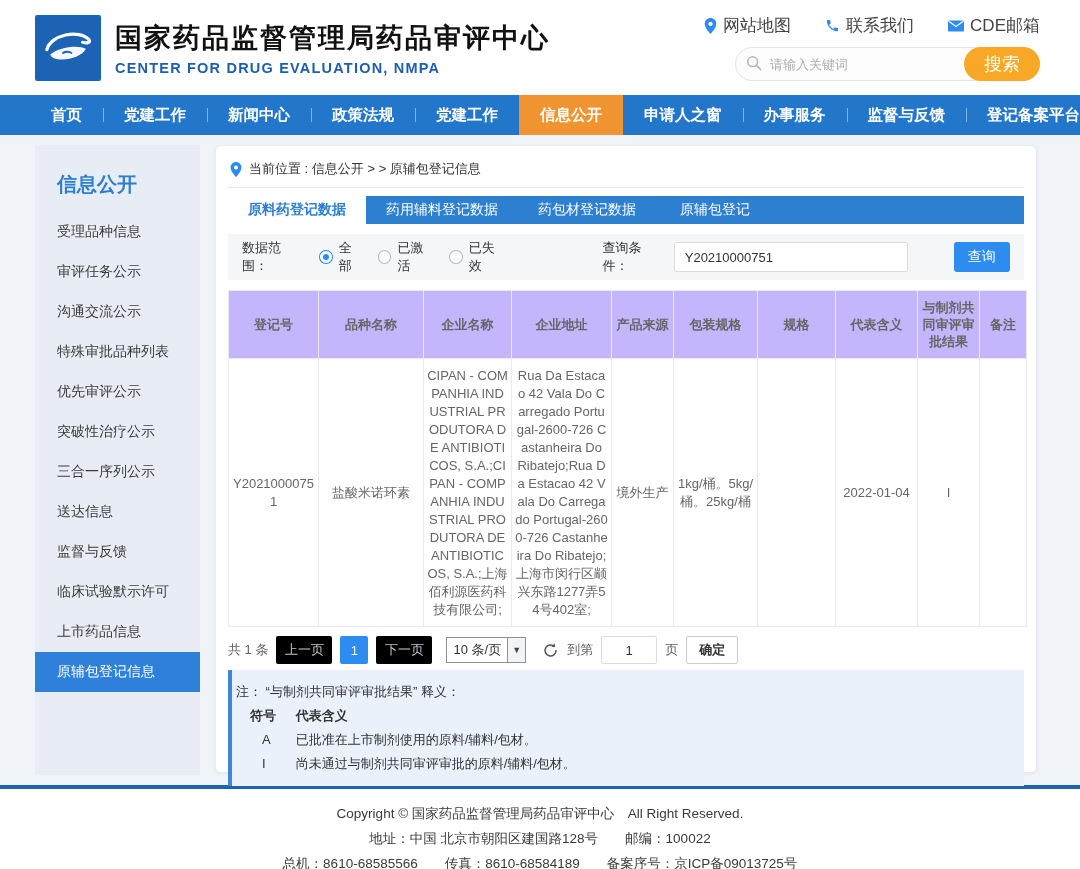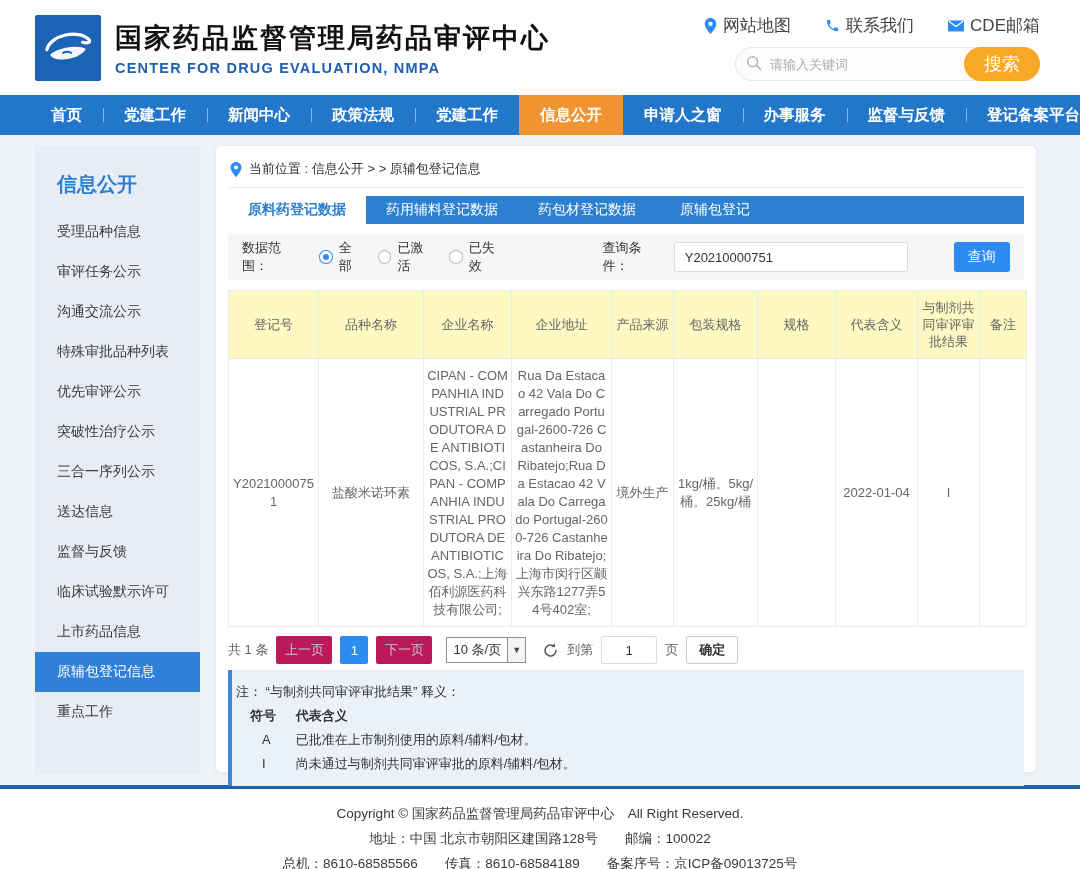--- a/index.html
+++ b/index.html
@@ -74,7 +74,7 @@
   
   table{margin-top:10px;border-collapse:collapse;table-layout:fixed;width:798px;font-size:13px;color:#666;}
   th,td{border:1px solid #e8eaec;text-align:center;vertical-align:middle;word-break:break-all;}
-  th{background:#fef9c3;font-weight:normal;color:#666;padding:8px 3px;line-height:17px;}
+  th{background:#c4b5fd;font-weight:bold;color:#666;padding:8px 3px;line-height:17px;}
   td{background:#fff;padding:6px 3px;line-height:18px;height:268px;}
   
   .pager{margin-top:9px;display:flex;align-items:center;gap:8px;font-size:13px;color:#606266;}

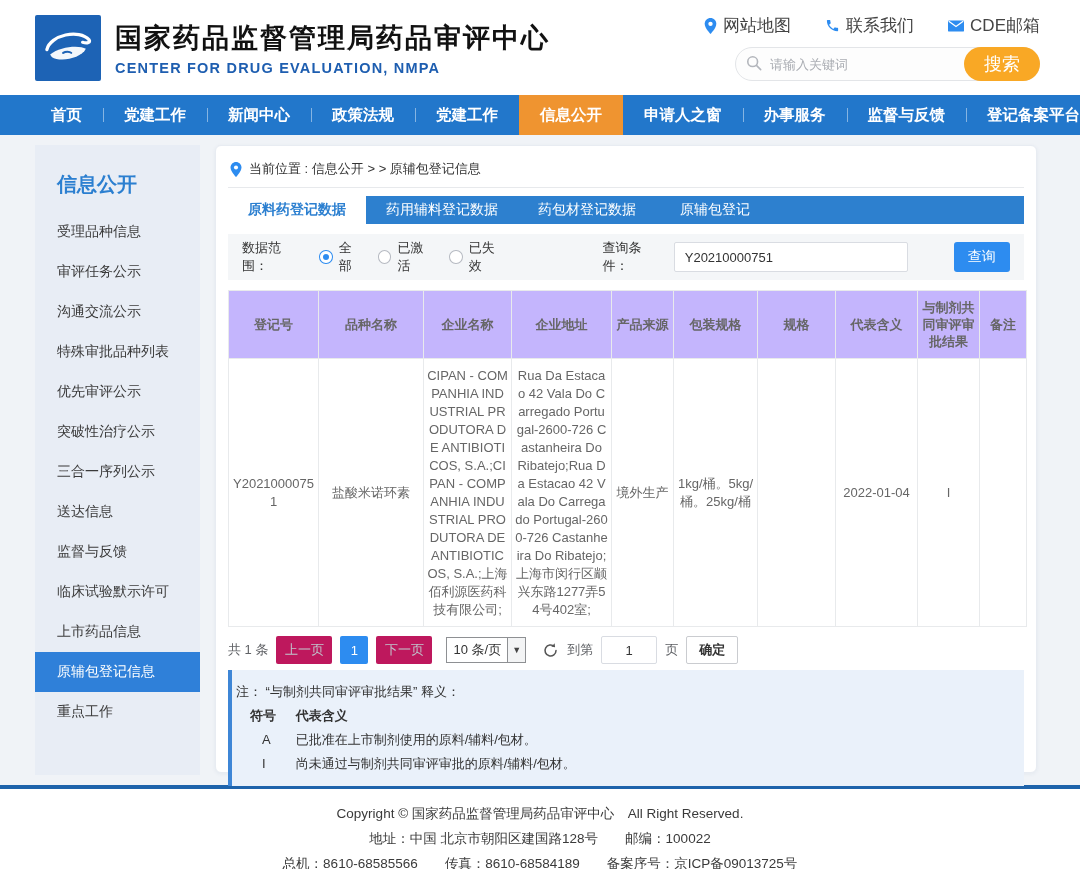--- a/index.html
+++ b/index.html
@@ -78,7 +78,7 @@
   td{background:#fff;padding:6px 3px;line-height:18px;height:268px;}
   
   .pager{margin-top:9px;display:flex;align-items:center;gap:8px;font-size:13px;color:#606266;}
-  .pg-btn{min-width:56px;height:28px;padding:0 8px;background:#be185d;color:#c0c4cc;border:none;border-radius:2px;
+  .pg-btn{min-width:56px;height:28px;padding:0 8px;background:#000000;color:#c0c4cc;border:none;border-radius:2px;
           font-size:13px;display:flex;align-items:center;justify-content:center;font-family:inherit;}
   .pg-num{min-width:28px;height:28px;background:var(--active_blue);color:#fff;border:none;border-radius:2px;
           font-size:13px;display:flex;align-items:center;justify-content:center;cursor:pointer;font-family:inherit;}

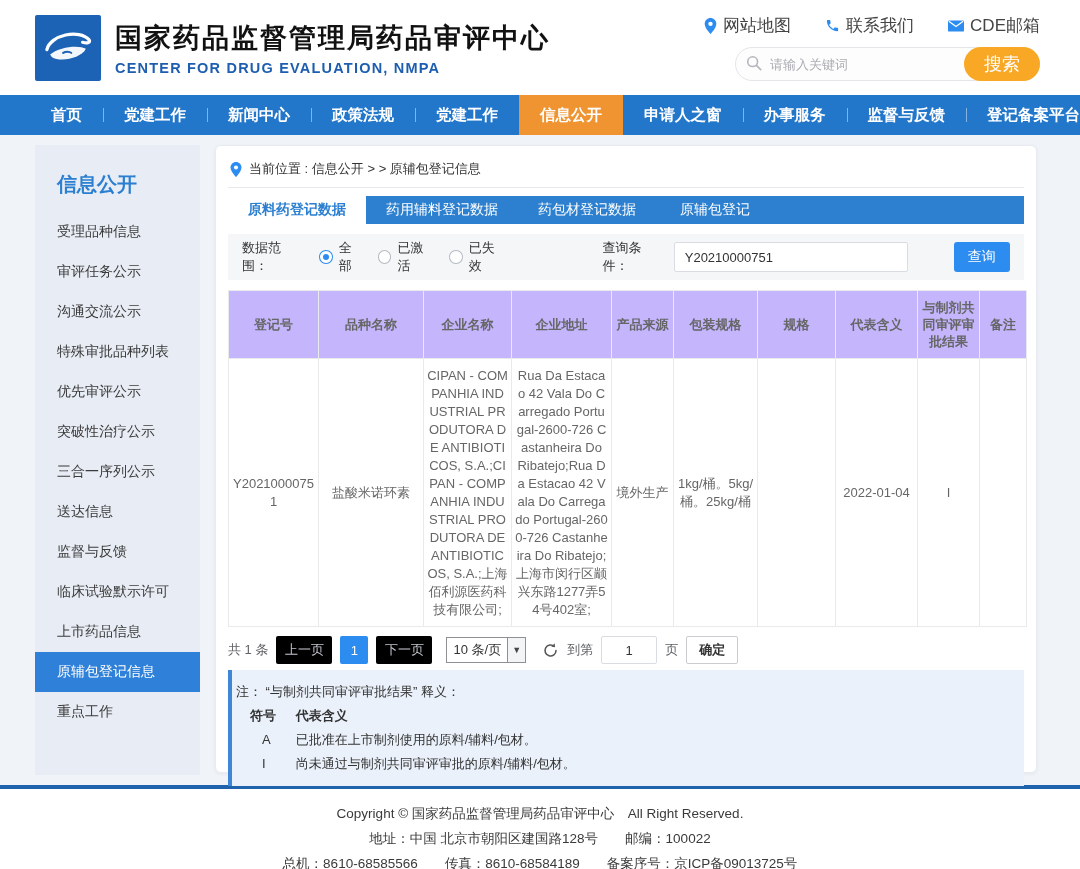--- a/index.html
+++ b/index.html
@@ -182,7 +182,6 @@
     <div class="side-item">临床试验默示许可</div>
     <div class="side-item">上市药品信息</div>
     <div class="side-item active">原辅包登记信息</div>
-    <div class="side-item">重点工作</div>
   </div>
 
   <div class="card">

